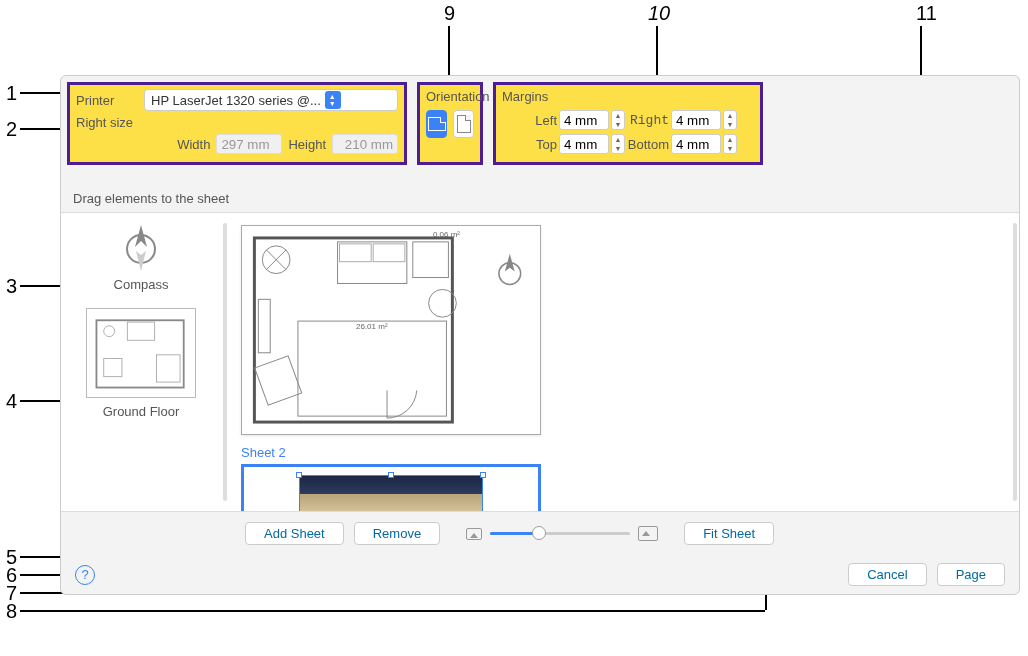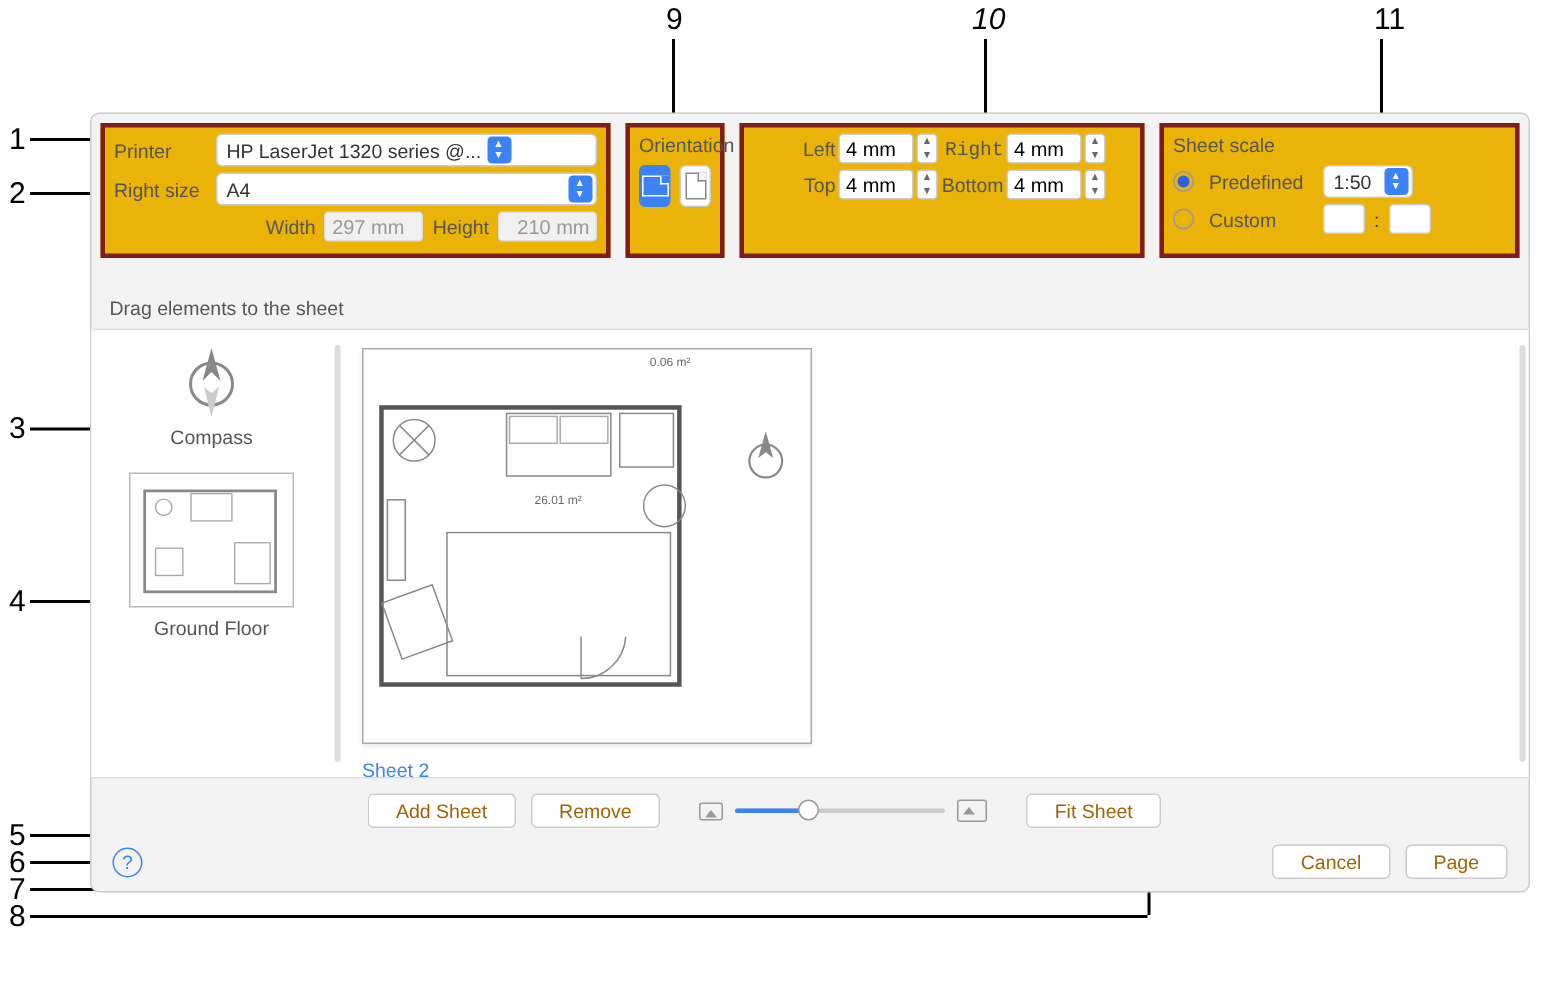--- a/index.html
+++ b/index.html
@@ -9,7 +9,7 @@
 .callout-line-h { position: absolute; background: #000; height: 2px; }
 .dialog { position: absolute; left: 60px; top: 75px; width: 960px; height: 520px; background: #f3f3f3; border-radius: 6px; border: 1px solid #ccc; }
 .top-row { display: flex; padding: 6px; gap: 10px; }
-.panel { border: 3px solid #7f1d1d; padding: 4px 6px; background: #eab308; }
+.panel { border: 3px solid #4c1d95; padding: 4px 6px; background: #fde047; }
 .label { color: #555; }
 .row { display: flex; align-items: center; gap: 6px; margin-bottom: 4px; }
 .mac-select { display:inline-flex; align-items:center; background:#fff; border:1px solid #ccc; border-radius:4px; height:22px; padding:0 2px 0 6px; }

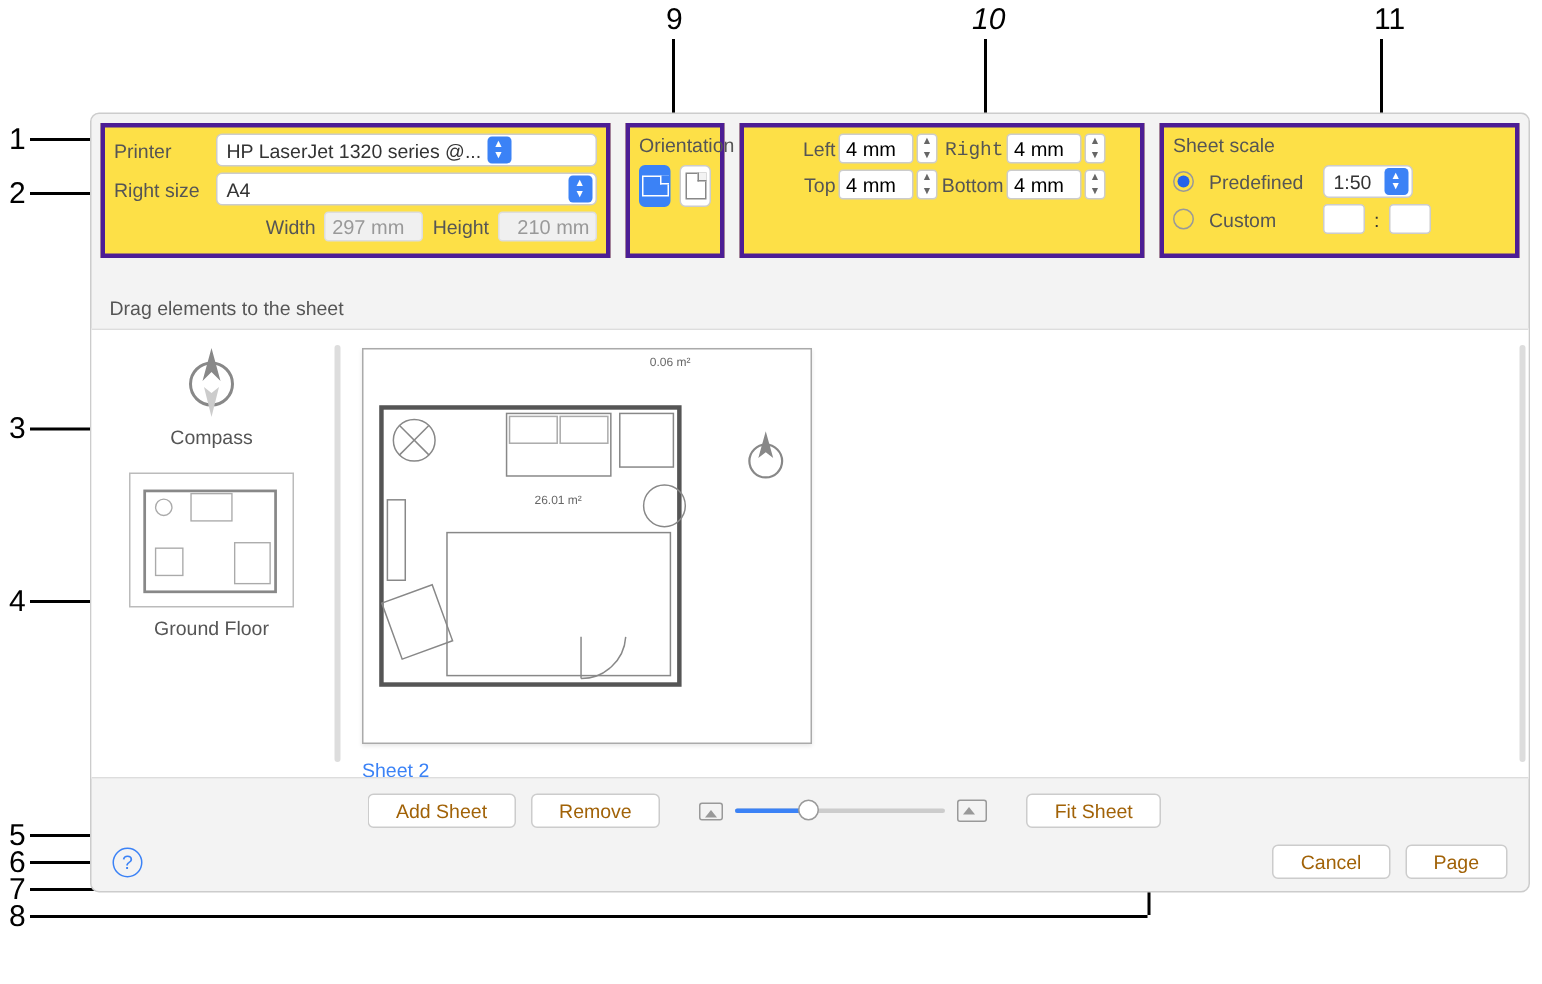--- a/index.html
+++ b/index.html
@@ -130,6 +130,7 @@
     </div>
 
     <div class="panel" style="width:270px;">
+      <div class="label" style="margin-bottom:6px;">Margins</div>
       <div class="row" style="justify-content:center; gap:2px;">
         <span class="label" style="width:38px; text-align:right;">Left</span>
         <div class="stepper">

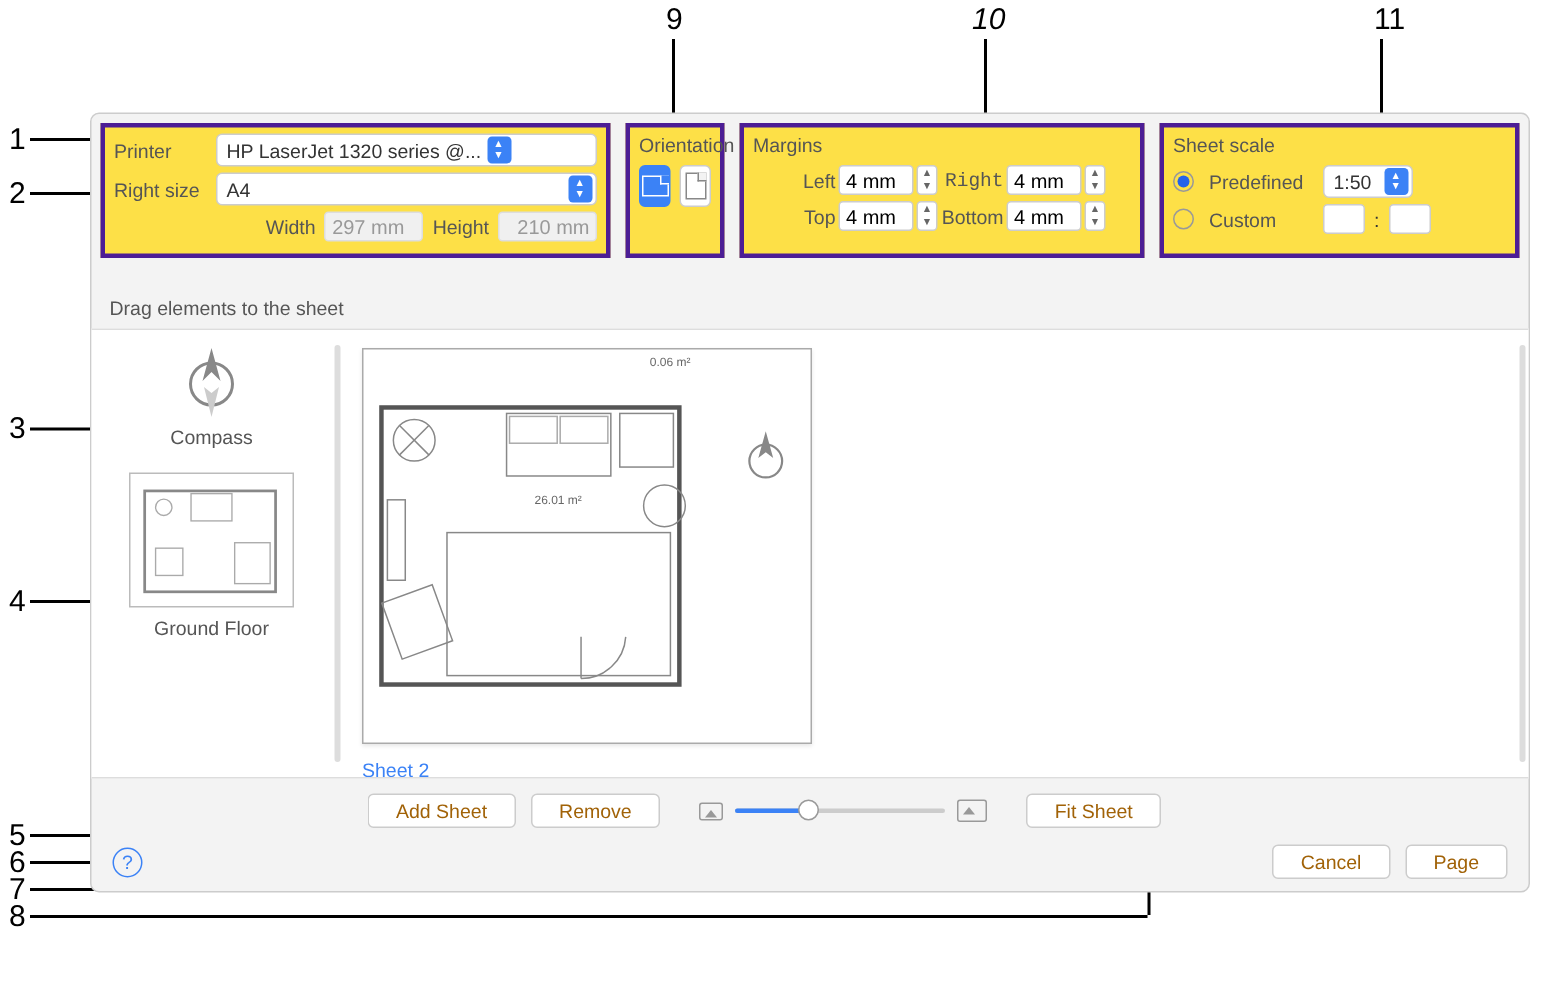--- a/index.html
+++ b/index.html
@@ -169,24 +169,6 @@
       </div>
     </div>
 
-    <div class="panel" style="flex:1;">
-      <div class="label" style="margin-bottom:6px;">Sheet scale</div>
-      <div class="row">
-        <span class="radio checked"></span>
-        <span class="label" style="width:70px;">Predefined</span>
-        <div class="mac-select" style="width:60px;">
-          <span style="flex:1;">1:50</span>
-          <span class="caret"></span>
-        </div>
-      </div>
-      <div class="row">
-        <span class="radio"></span>
-        <span class="label" style="width:70px;">Custom</span>
-        <input class="txt-input" style="width: 28px;">
-        <span>:</span>
-        <input class="txt-input" style="width: 28px;">
-      </div>
-    </div>
 
   </div>
 

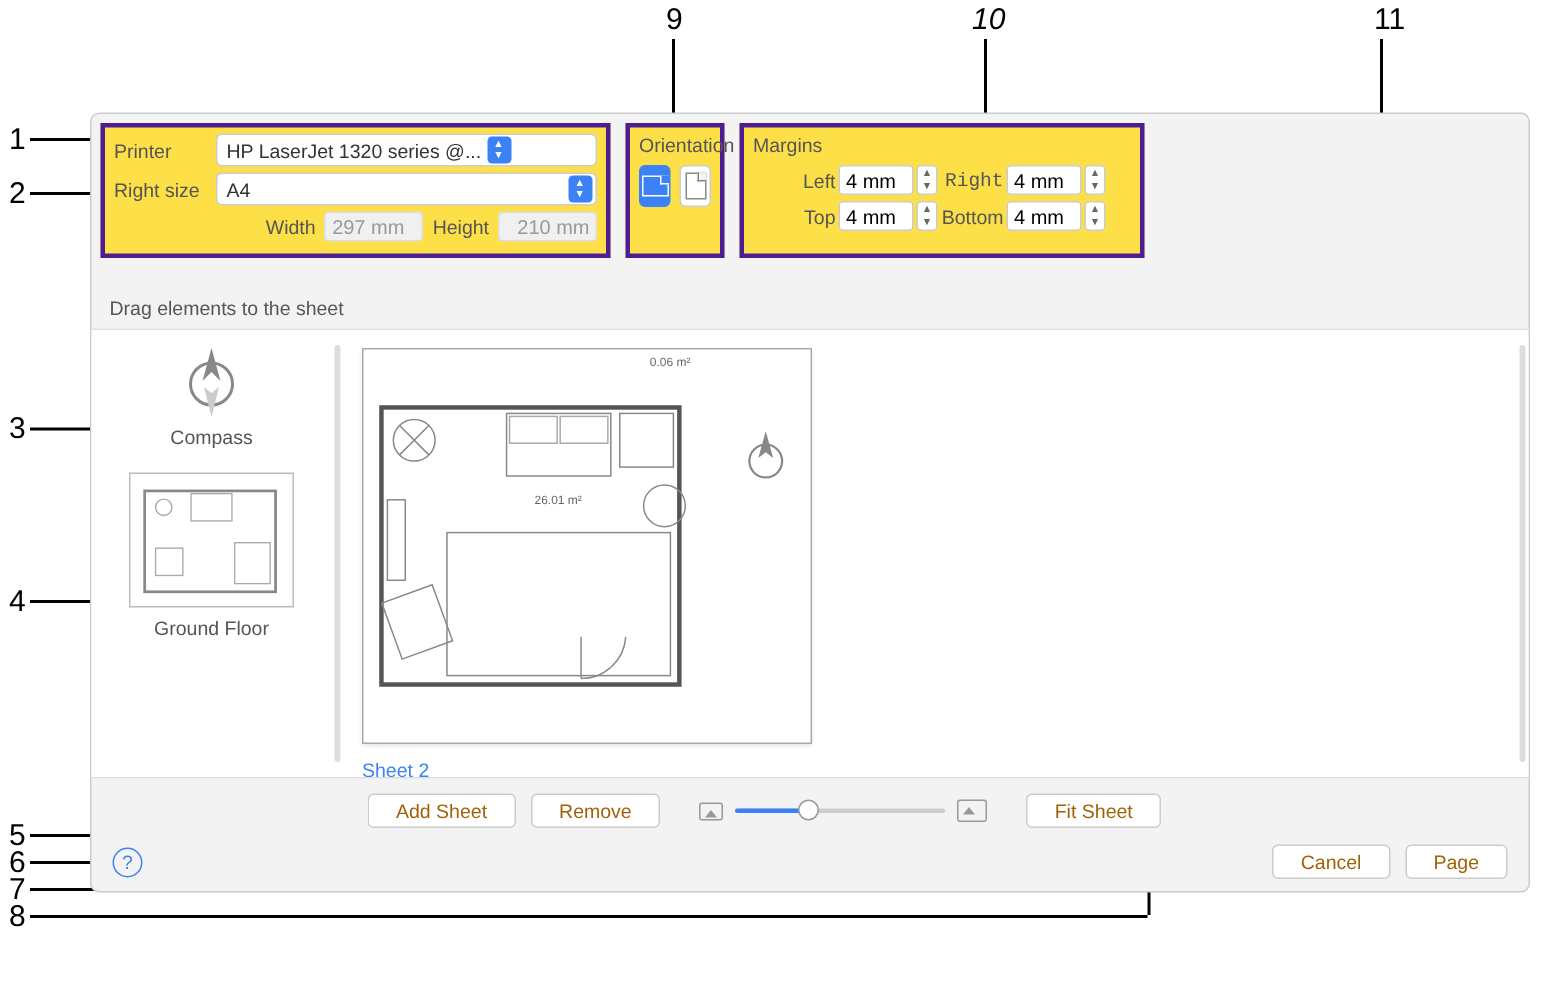--- a/index.html
+++ b/index.html
@@ -104,10 +104,6 @@
       </div>
       <div class="row">
         <span class="label" style="width:62px;">Right size</span>
-        <div class="mac-select" style="flex:1;">
-          <span style="flex:1;">A4</span>
-          <span class="caret"></span>
-        </div>
       </div>
       <div class="row" style="justify-content:flex-end; gap:6px;">
         <span class="label">Width</span>

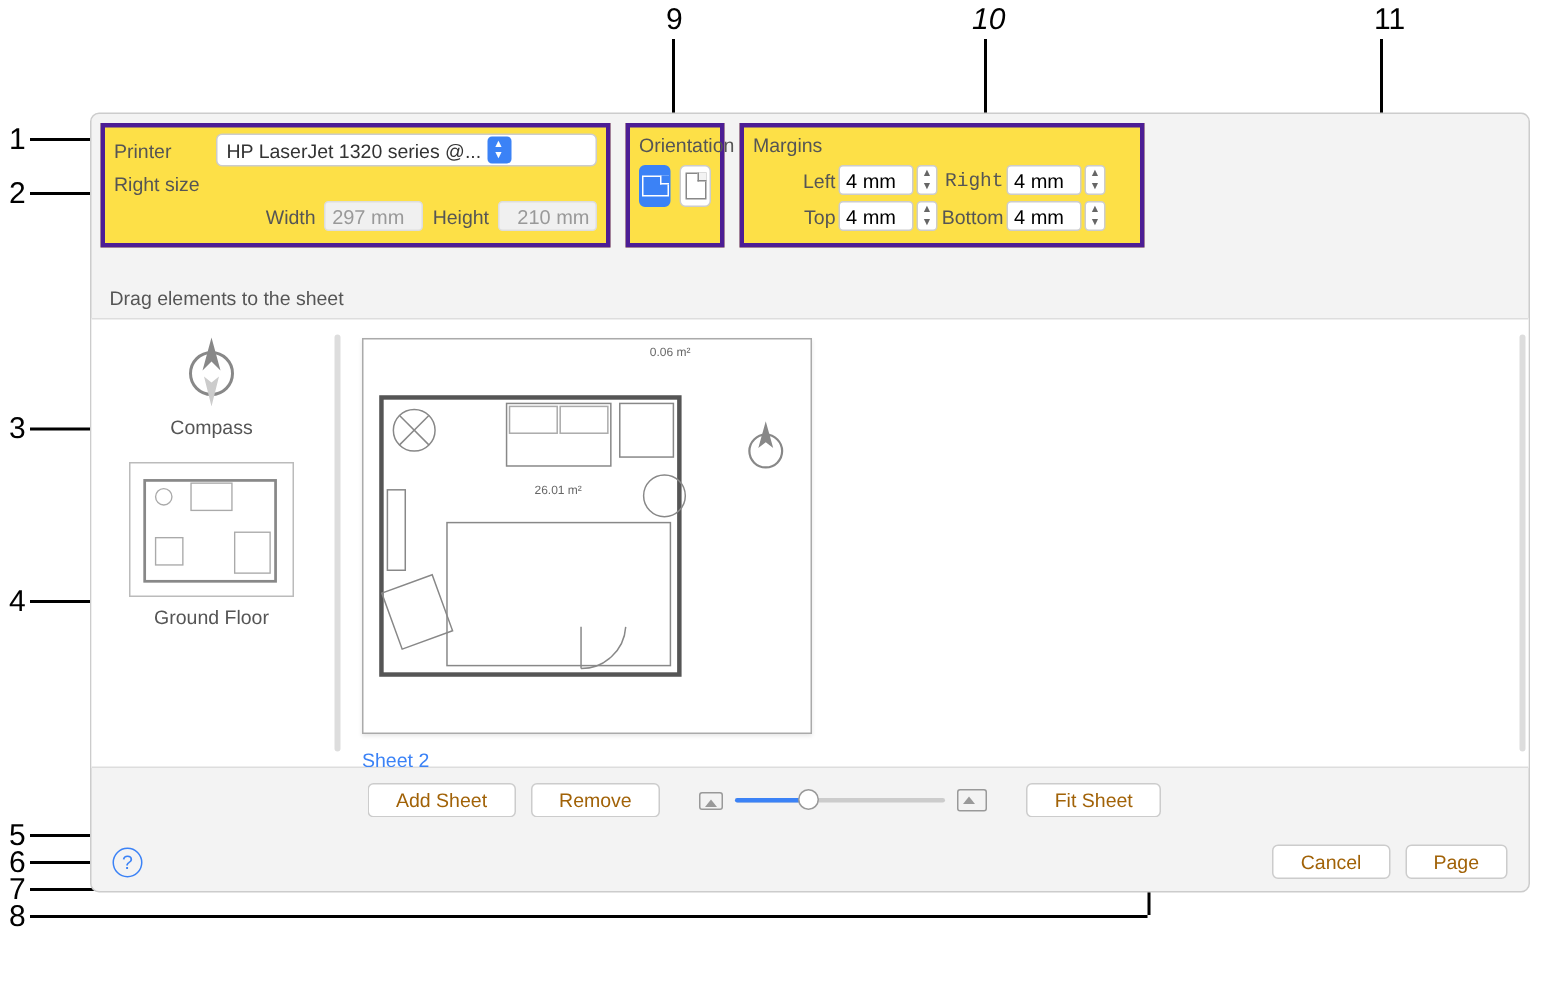--- a/index.html
+++ b/index.html
@@ -39,7 +39,7 @@
 .sep { width:4px; background:#ddd; border-radius:2px; margin:10px 2px; }
 .sheets { flex:1; overflow:auto; padding:12px; }
 .sheet-prev { border:1px solid #aaa; background:#fff; box-shadow:0 1px 3px rgba(0,0,0,0.1); margin-bottom:10px; position:relative; }
-.sheet1 { width:300px; height:264px; }
+.sheet1 { width:300px; height:210px; }
 .sheet2 { width:300px; height:50px; border:3px solid #3b82f6; background:#fff; overflow:hidden; position:relative; }
 .sheet-label { color:#3b82f6; font-size:13px; margin:4px 0; }
 .bottom-bar { display:flex; align-items:center; padding:10px 14px; gap:10px; }

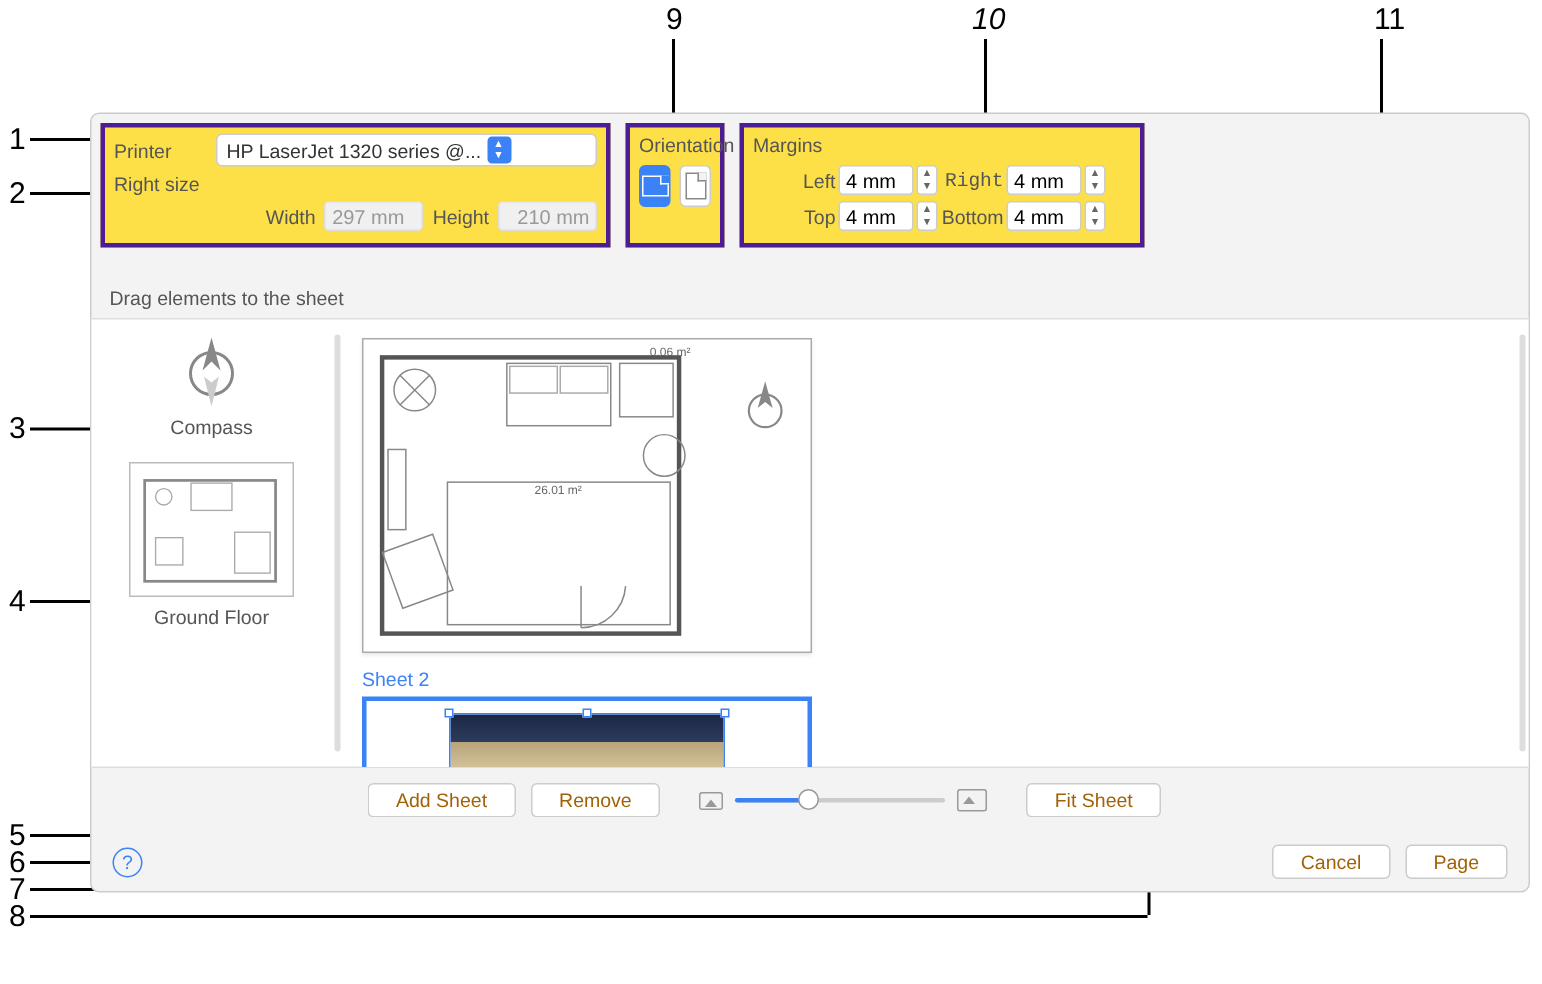--- a/index.html
+++ b/index.html
@@ -43,7 +43,7 @@
 .sheet2 { width:300px; height:50px; border:3px solid #3b82f6; background:#fff; overflow:hidden; position:relative; }
 .sheet-label { color:#3b82f6; font-size:13px; margin:4px 0; }
 .bottom-bar { display:flex; align-items:center; padding:10px 14px; gap:10px; }
-.mac-btn { background:#fff; border:1px solid #ccc; border-radius:4px; padding:3px 18px; font-size:13px; color:#a16207; cursor:pointer; }
+.mac-btn { background:#fff; border:1px solid #ccc; border-radius:4px; padding:3px 18px; font-size:13px; color:#0369a1; cursor:pointer; }
 .slider { display:flex; align-items:center; gap:8px; flex:0 0 auto; margin:0 16px; }
 .slider-track { width:140px; height:3px; background:#ccc; position:relative; border-radius:2px; }
 .slider-track .fill { position:absolute; left:0; top:0; height:3px; background:#3b82f6; width:35%; border-radius:2px; }

